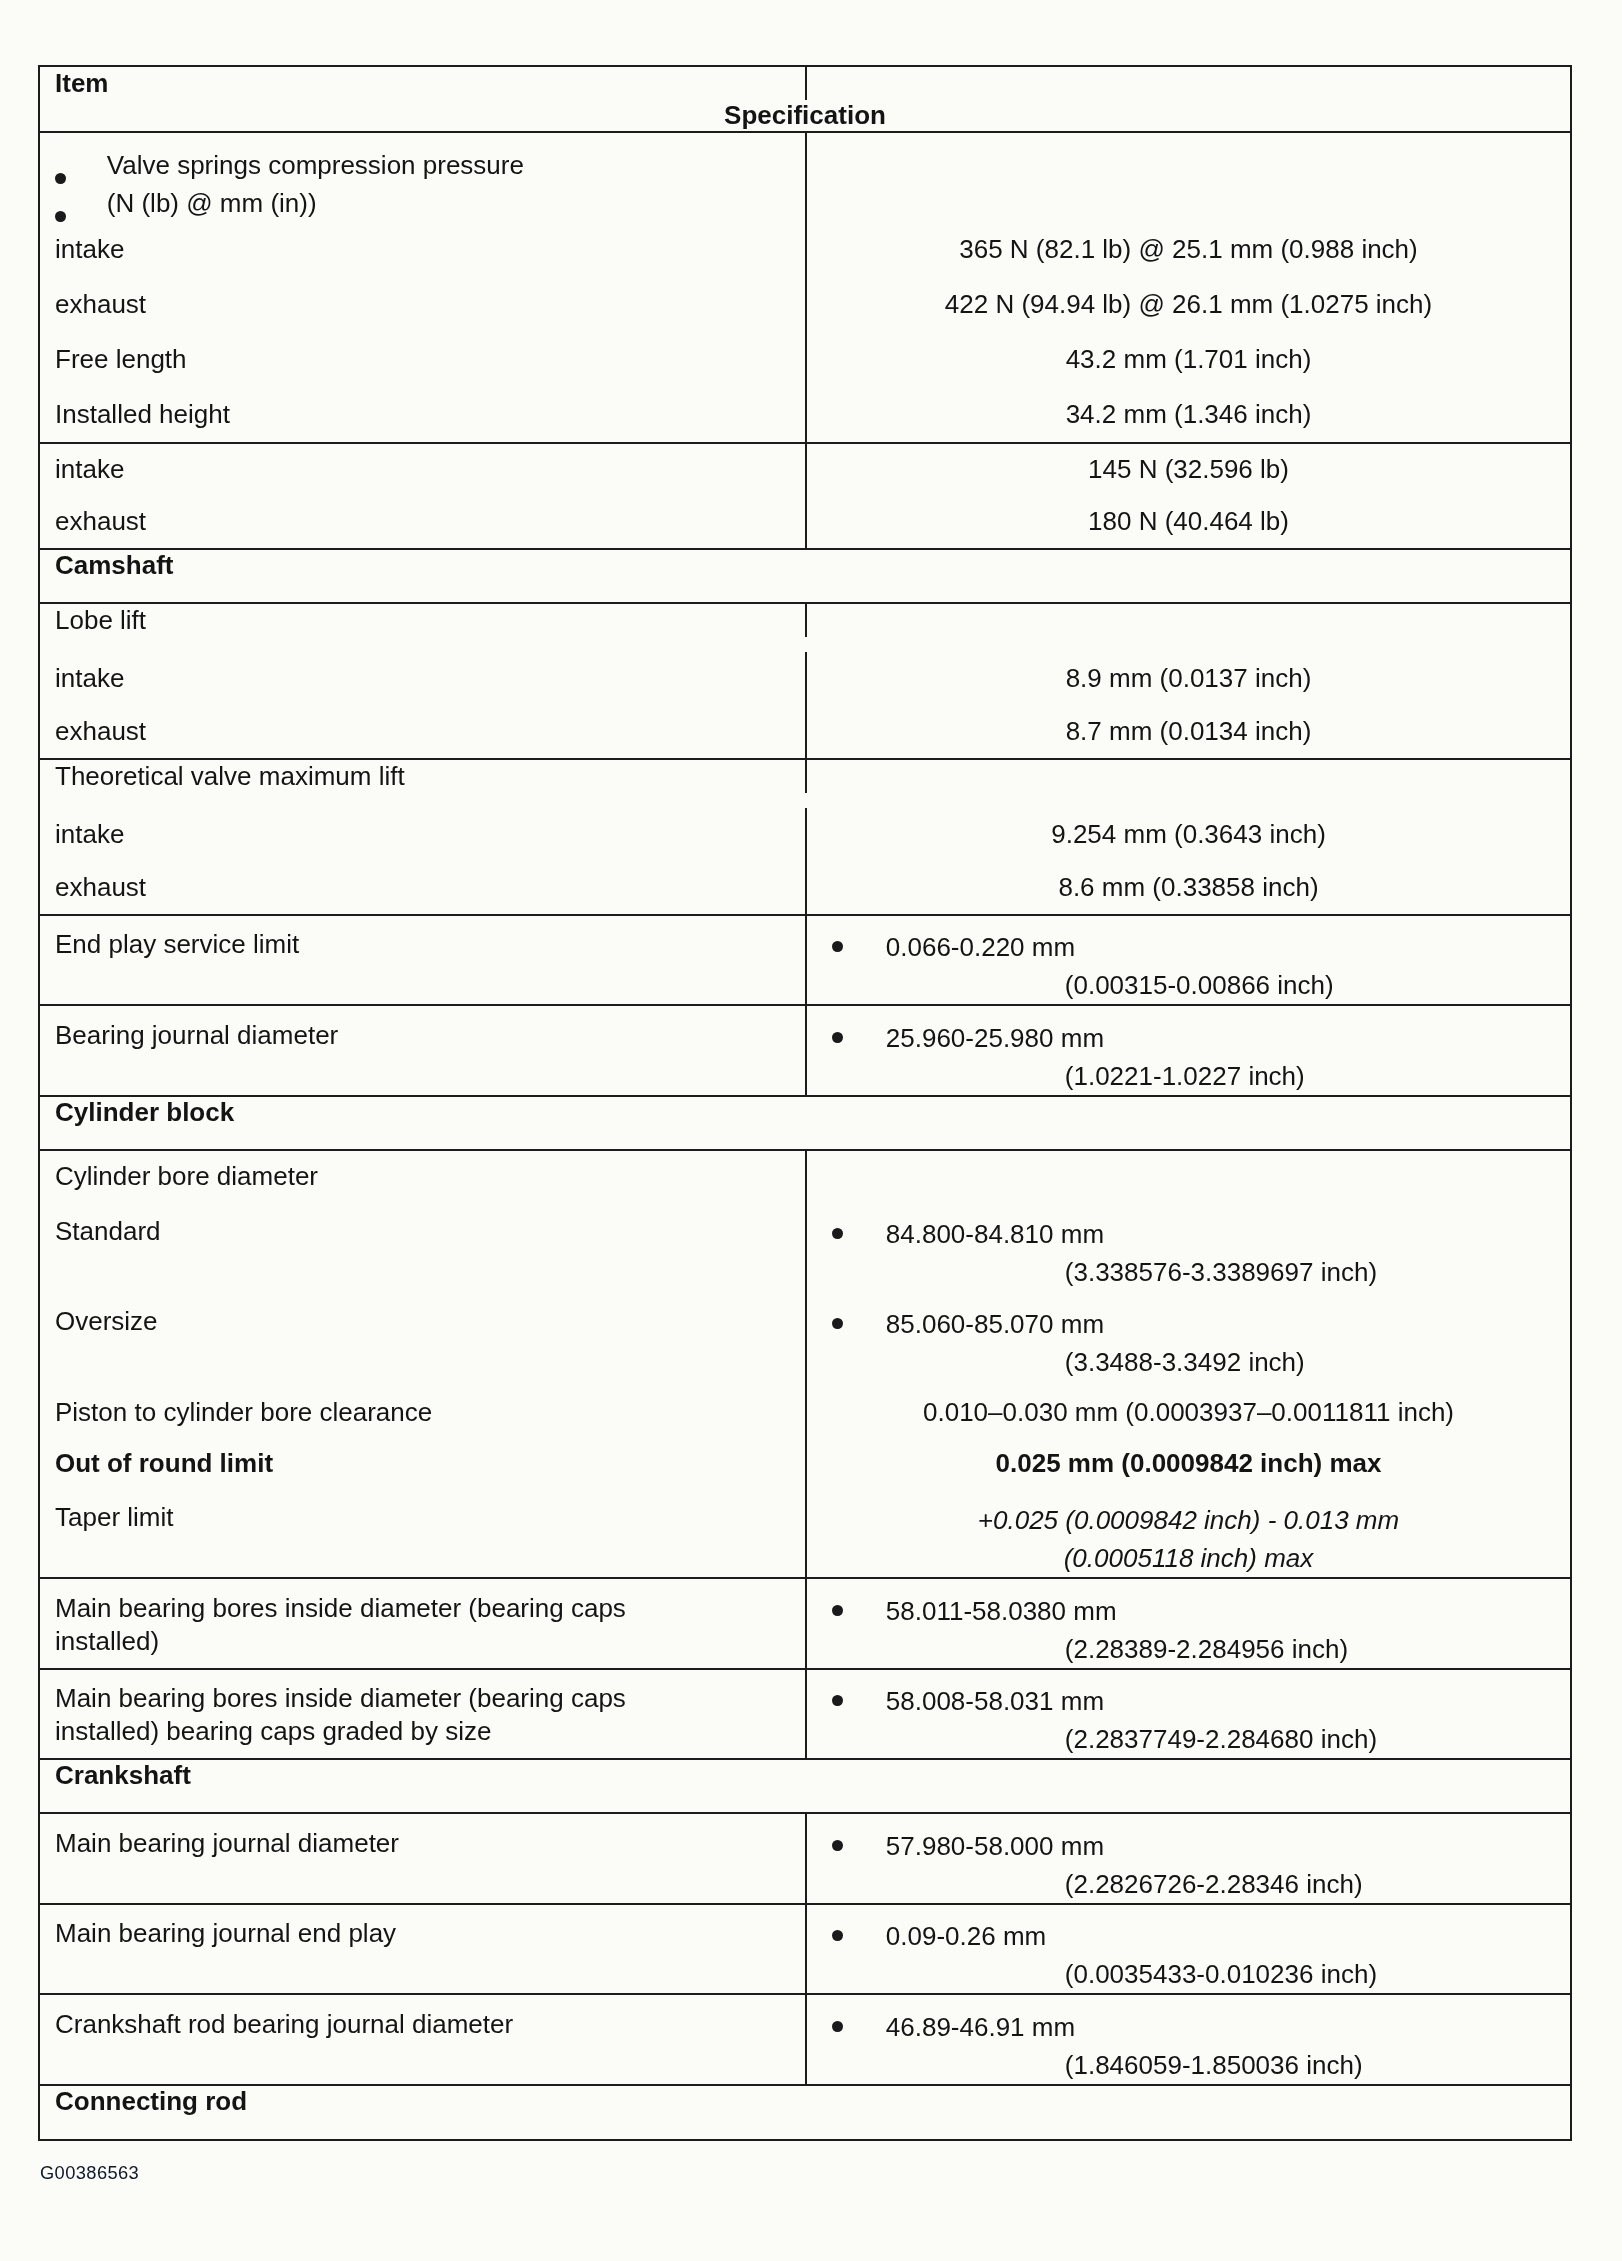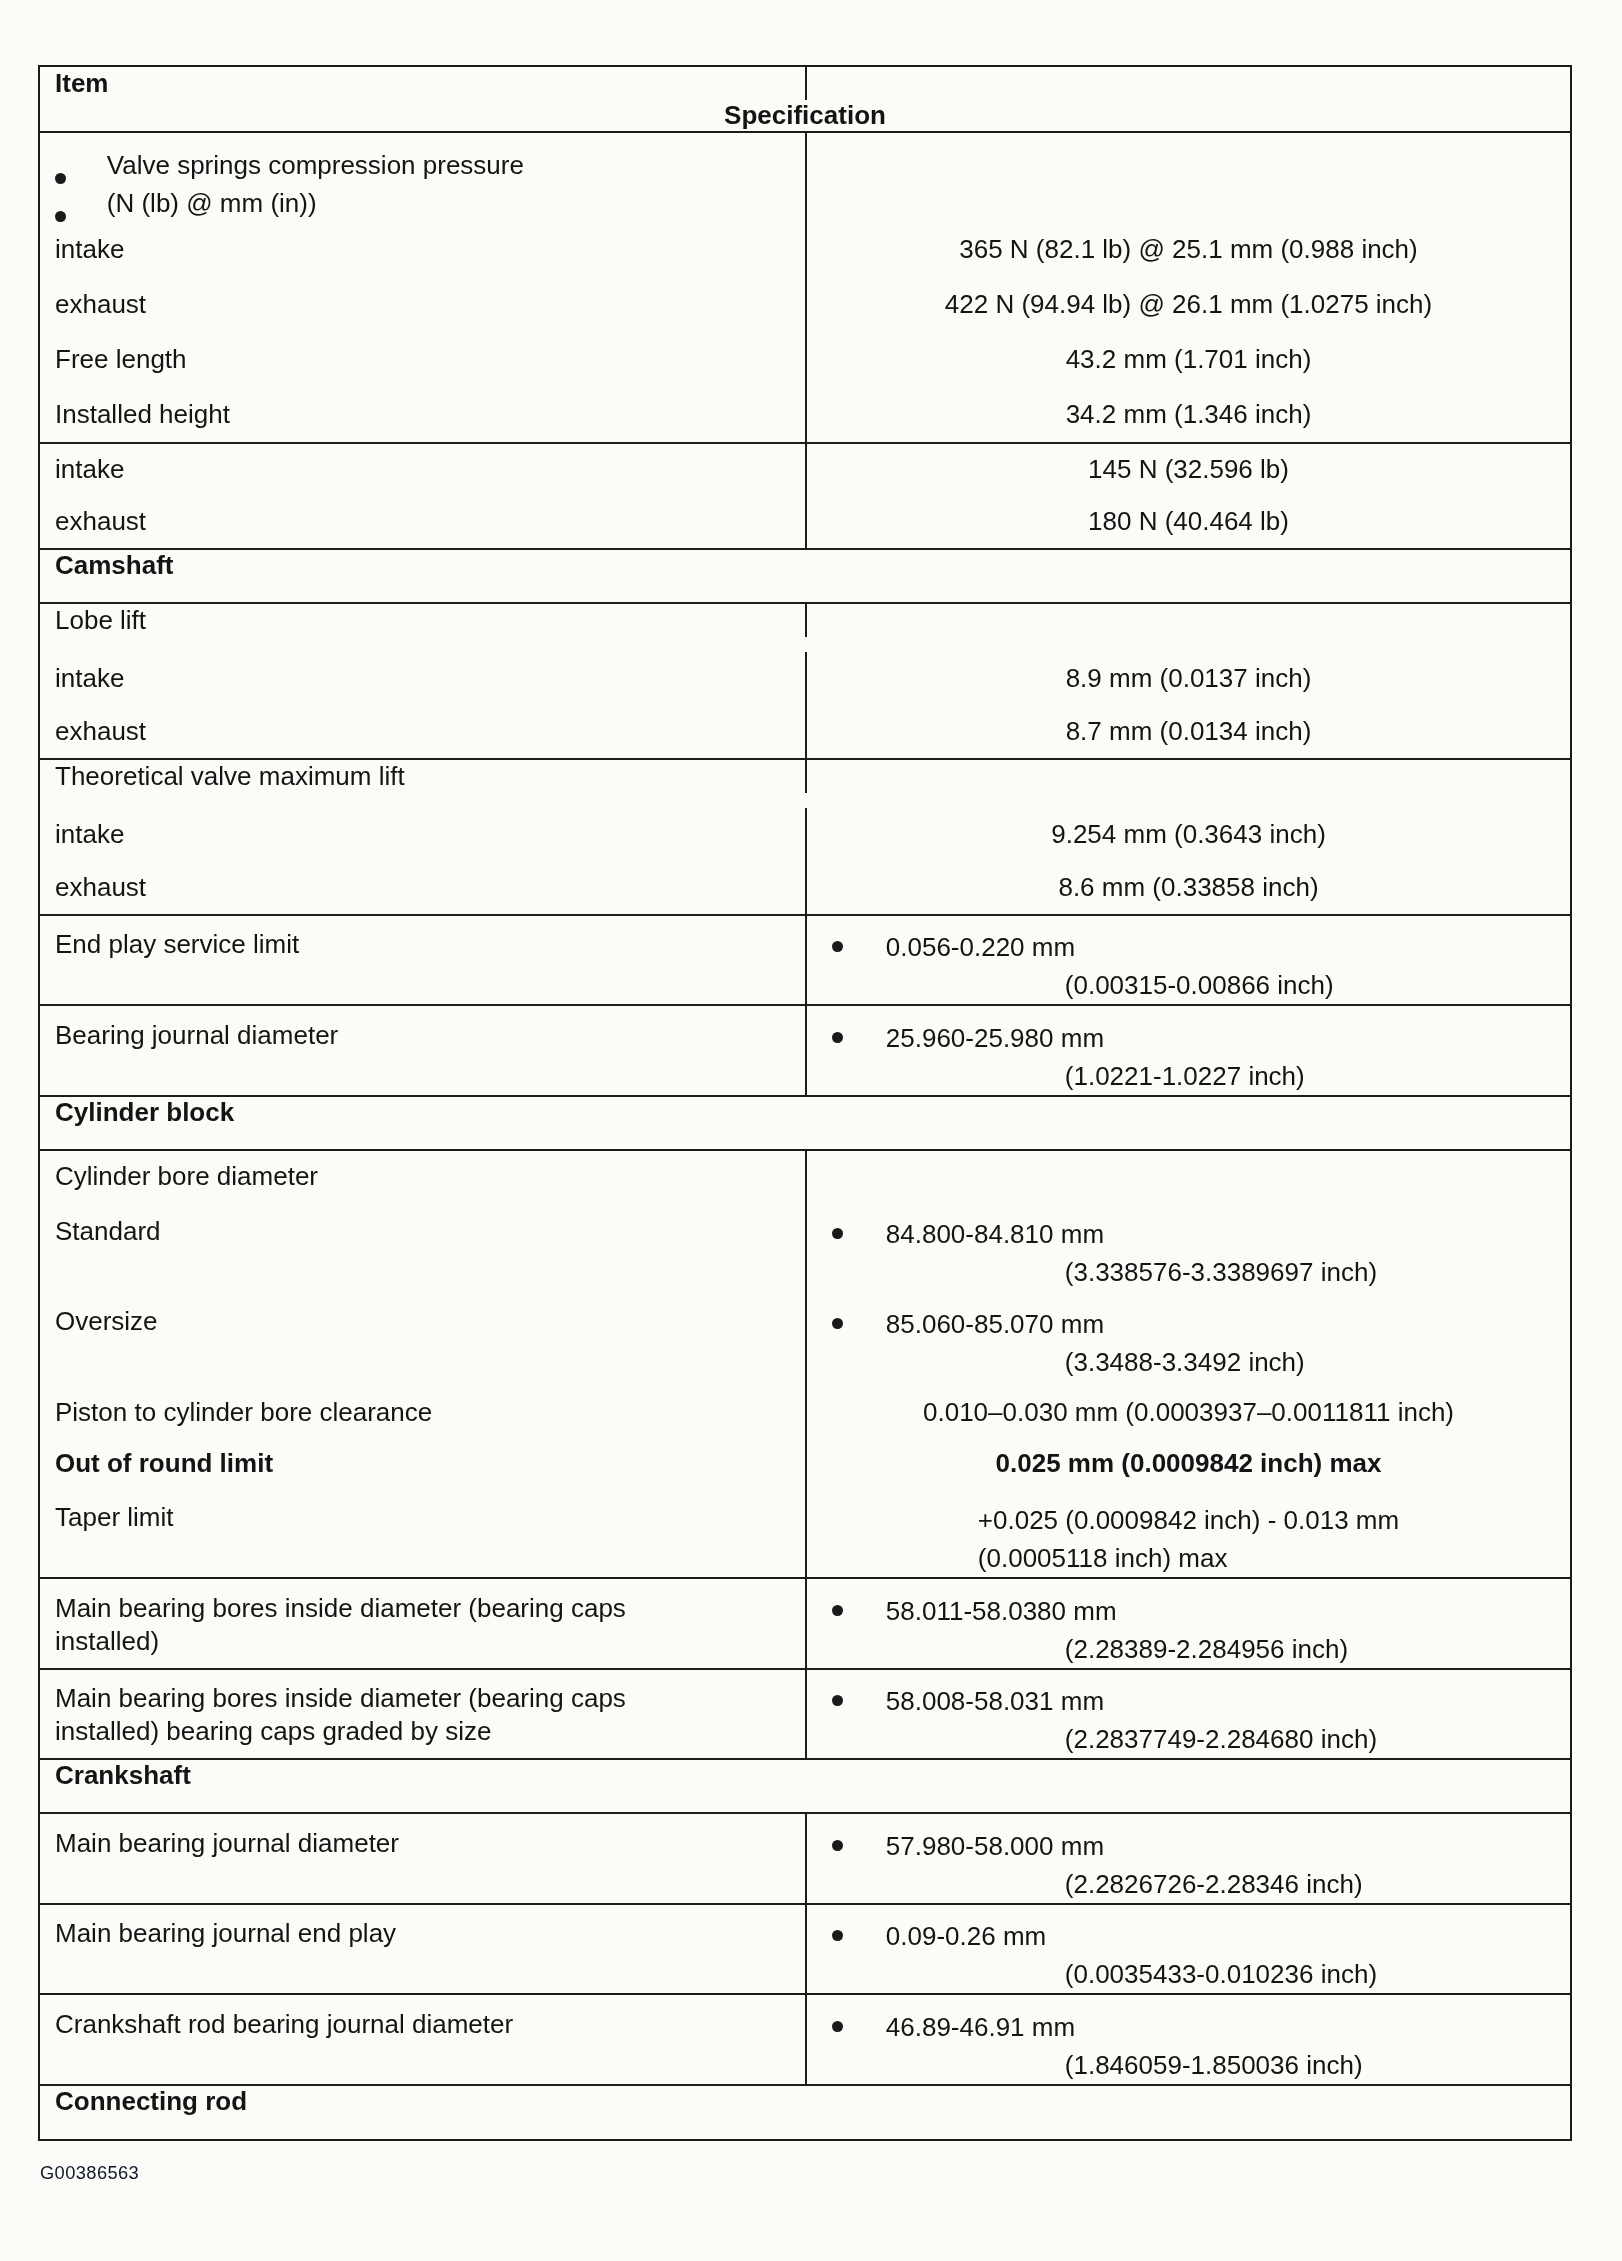--- a/index.html
+++ b/index.html
@@ -238,7 +238,7 @@
         <div class="cell spec bullets">
           <span class="dot"></span>
           <div class="lines">
-            <div class="l1">0.056-0.220 mm</div>
+            <div class="l1">0.066-0.220 mm</div>
             <div class="l2">(0.00315-0.00866 inch)</div>
           </div>
         </div>

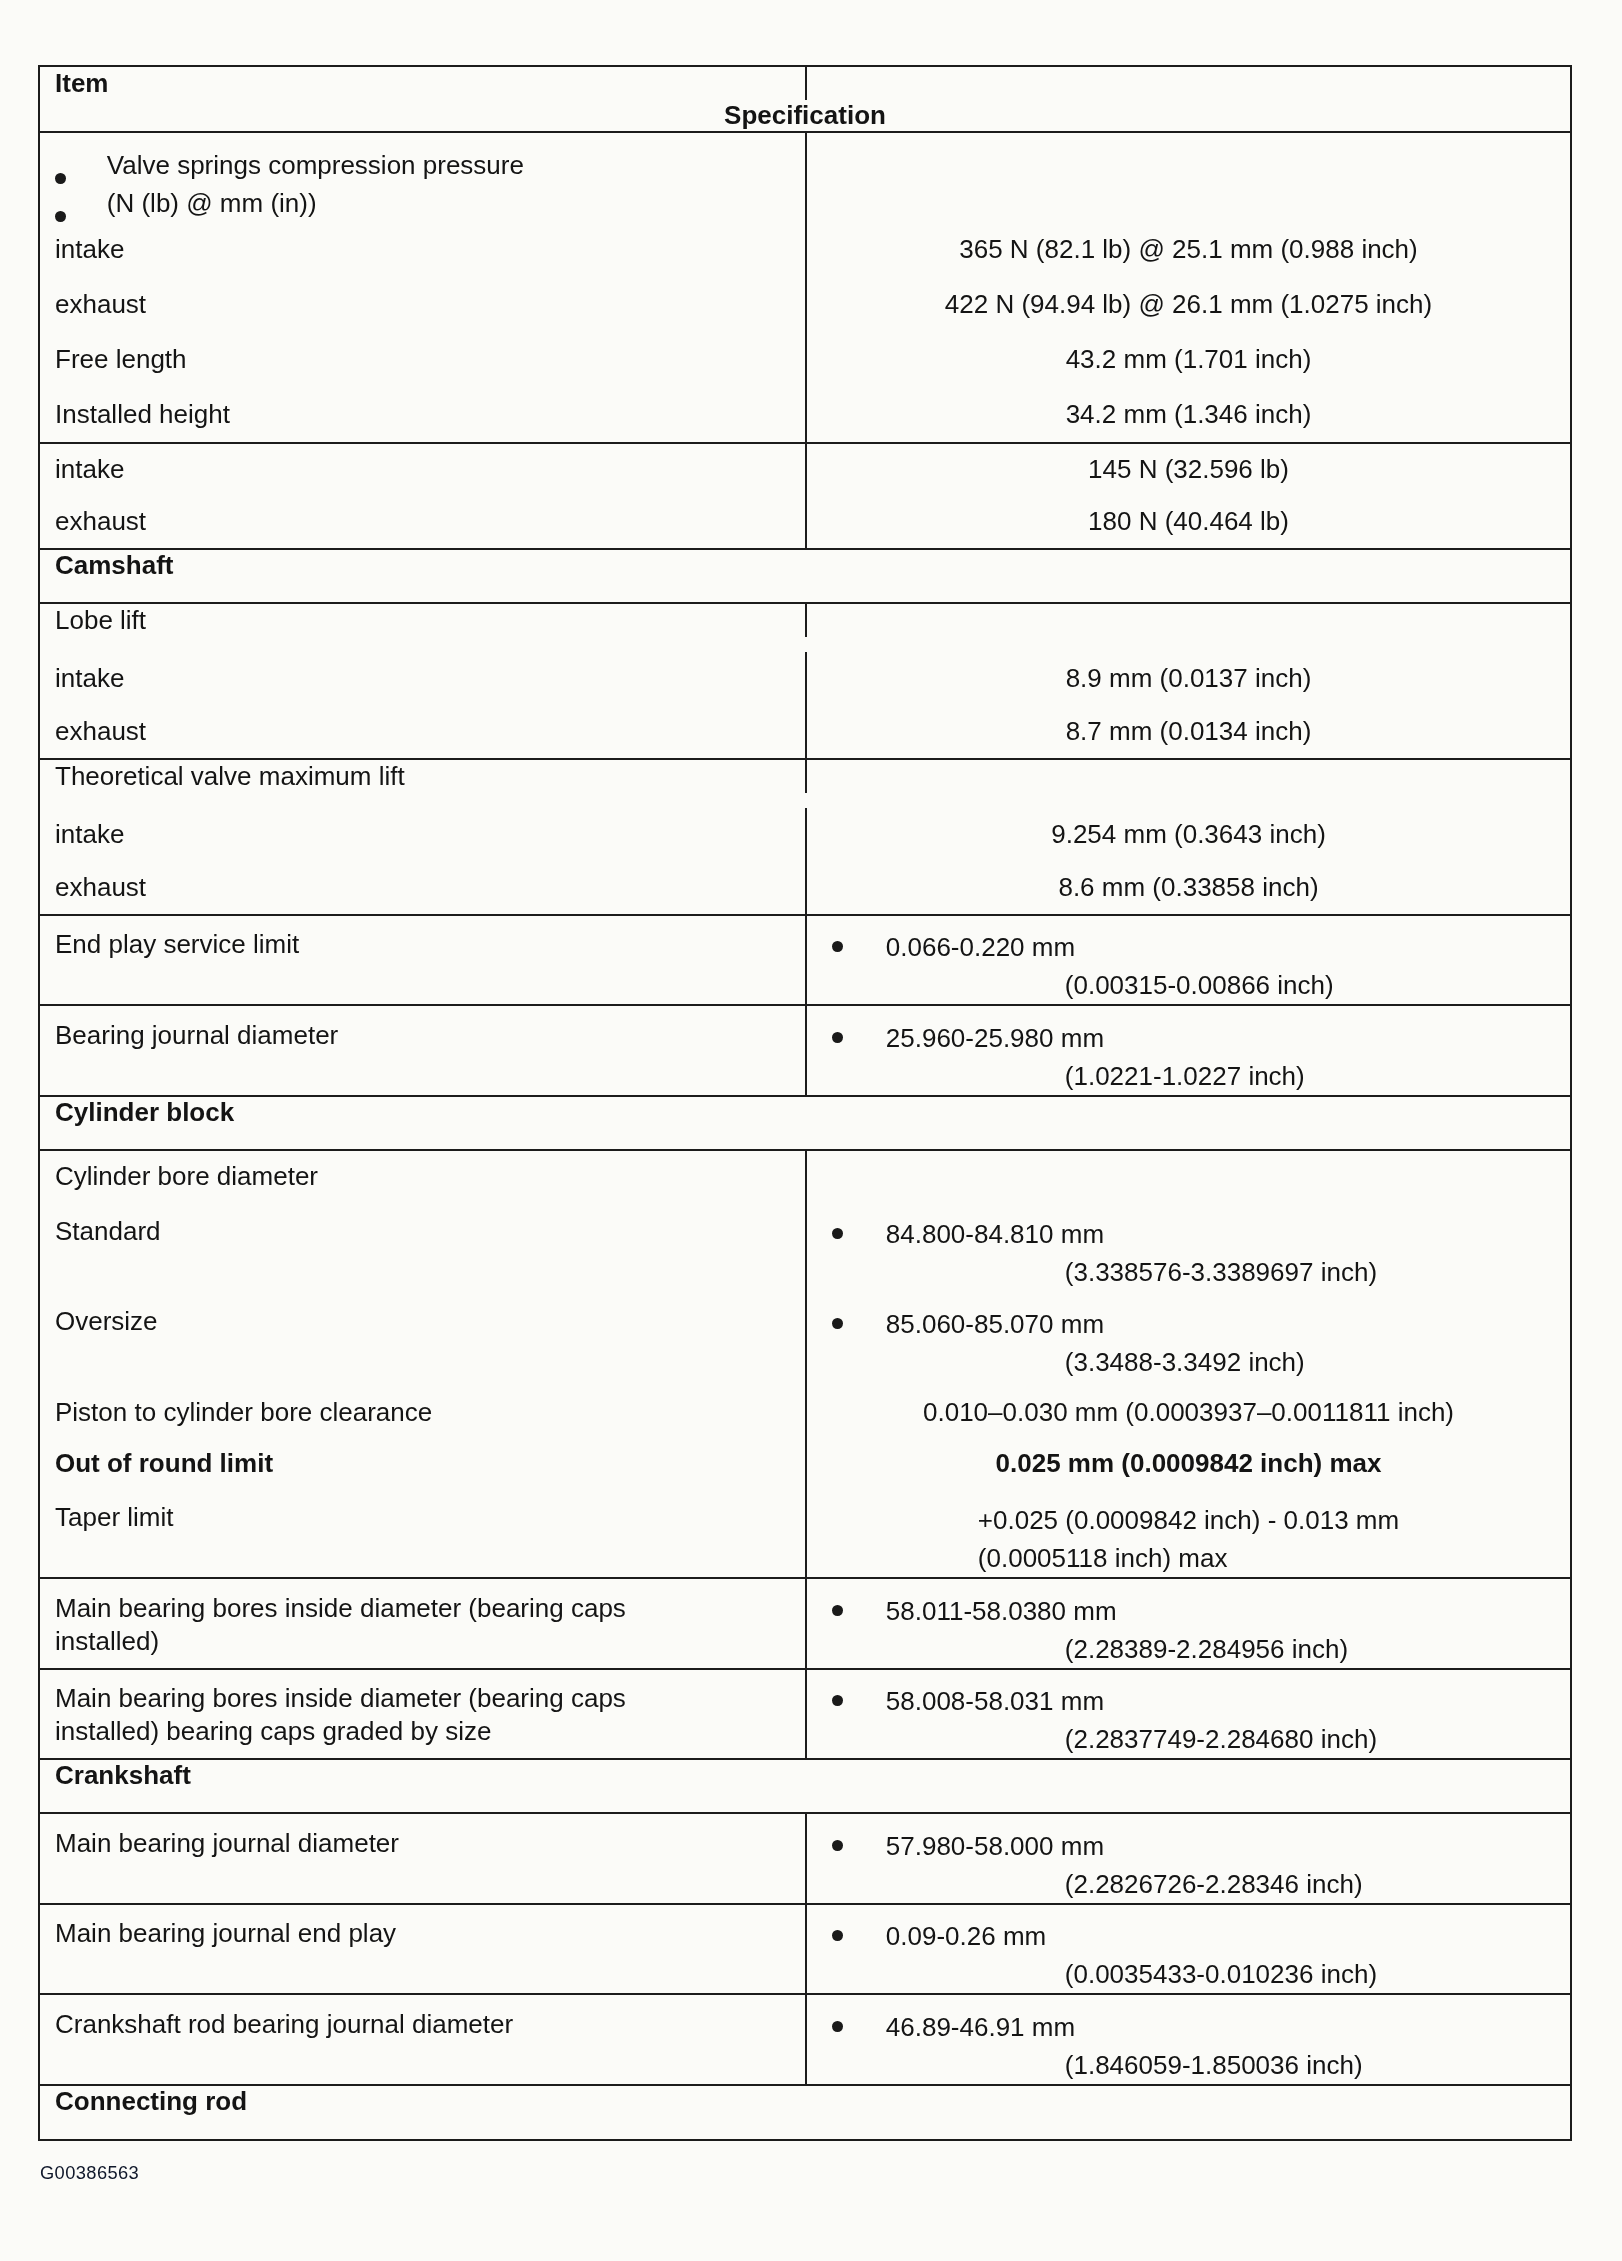--- a/index.html
+++ b/index.html
@@ -83,7 +83,7 @@
 
   
   .cell.spec.center-col { justify-content: center; }
-  .clines { text-align: left; line-height: 38px; }
+  .clines { text-align: center; line-height: 38px; font-style: italic; }
 
   .figure-code {
     margin: 21.7px 0 0 40px;

